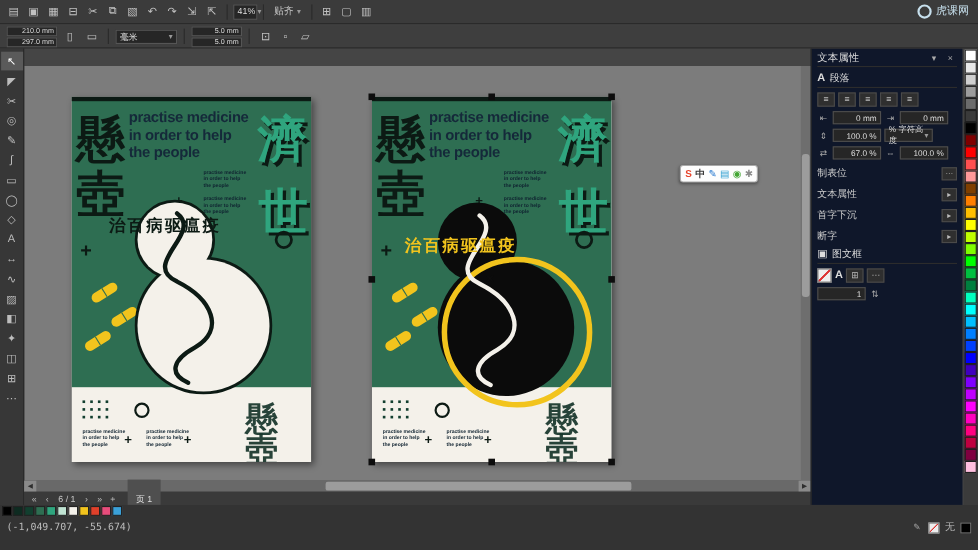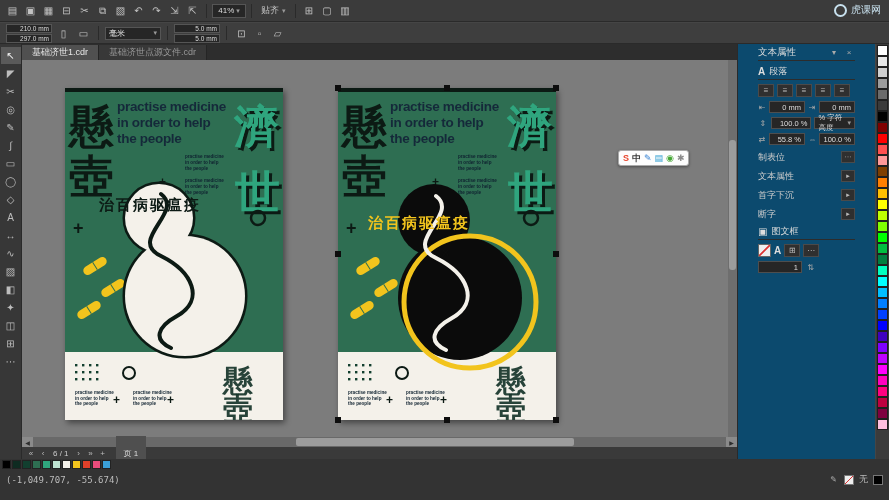--- a/index.html
+++ b/index.html
@@ -11,7 +11,7 @@
   .tbtn{width:17px;height:17px;border:0;background:transparent;color:#c2c2c2;font-size:10px;display:flex;align-items:center;justify-content:center;cursor:default}
   .vsep{width:1px;height:14px;background:#2a2a2a;margin:0 3px}
   .field{background:#262626;border:1px solid #555;color:#ddd;display:flex;align-items:center;gap:2px;padding:0 3px}
-  .zoom{height:14px;font-size:8px;width:34px;justify-content:center}
+  .zoom{height:14px;font-size:8px;width:22px;justify-content:flex-start}
   .snap{height:14px;font-size:9px;background:transparent;border:0;color:#c2c2c2;display:flex;gap:3px;align-items:center;padding:0 4px}
   .car{font-size:7px;color:#999}
   .tb2{position:absolute;left:0;top:23px;width:889px;height:21px;background:#3e3e3e;border-bottom:1px solid #2a2a2a;display:flex;align-items:center;gap:3px;padding:0 6px;z-index:5}

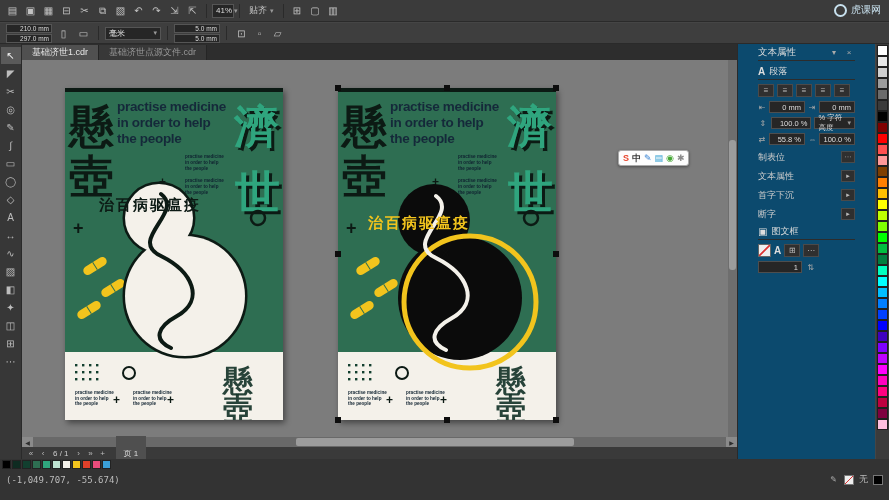--- a/index.html
+++ b/index.html
@@ -187,15 +187,6 @@
       </div>
   </div>
 
-  <div class="tabs">
-
-  <div class="tab" data-active="true">
-        <span>基础济世1.cdr</span>
-      </div>
-      <div class="tab" data-active="false">
-        <span>基础济世点源文件.cdr</span>
-      </div>
-    </div>
 
   <div class="toolbox">
 

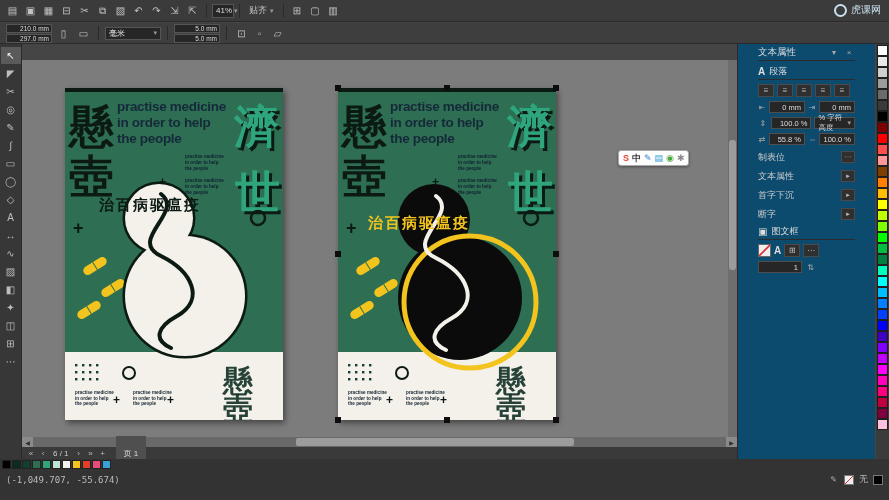--- a/index.html
+++ b/index.html
@@ -60,7 +60,7 @@
   .chip.none{background:linear-gradient(135deg,transparent 44%,#d33 46%,#d33 54%,transparent 56%),#eee}
   .chip.black{background:#000}
   
-  .docker{position:absolute;left:737px;top:44px;width:138px;height:415px;background:#0c4a6e;border-left:1px solid #2a2a2a;padding:0 20px;z-index:4}
+  .docker{position:absolute;left:737px;top:44px;width:138px;height:415px;background:#0f172a;border-left:1px solid #2a2a2a;padding:0 5px;z-index:4}
   .dk-head{height:17px;display:flex;align-items:center;gap:3px;border-bottom:1px solid #2c2c2c}
   .dk-title{font-size:9.5px;color:#ddd;flex:1}
   .dk-hbtn{color:#aaa;font-size:8px;width:12px;text-align:center;background:transparent;border:0}

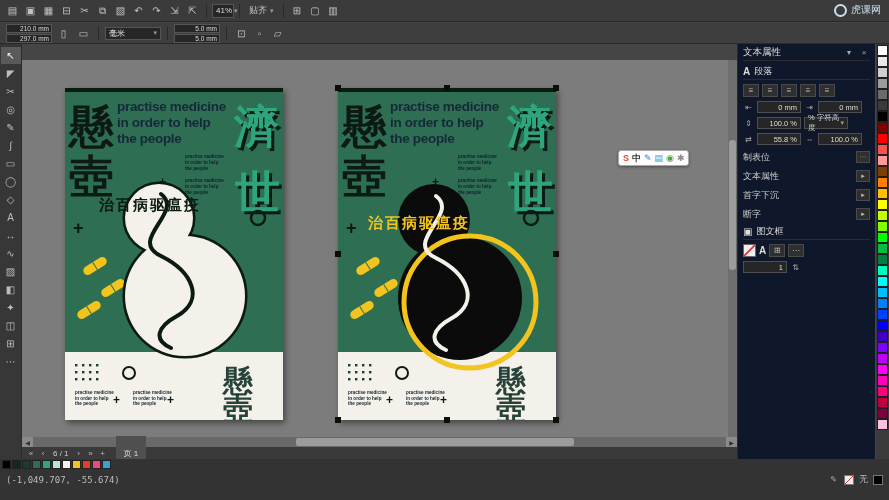--- a/index.html
+++ b/index.html
@@ -504,7 +504,7 @@
     </div>
     <div class="dk-row">
       <span class="dk-ic">⇄</span>
-      <div class="dk-field">55.8 %</div>
+      <div class="dk-field">67.0 %</div>
       <span class="dk-ic">⇔</span>
       <div class="dk-field">100.0 %</div>
     </div>

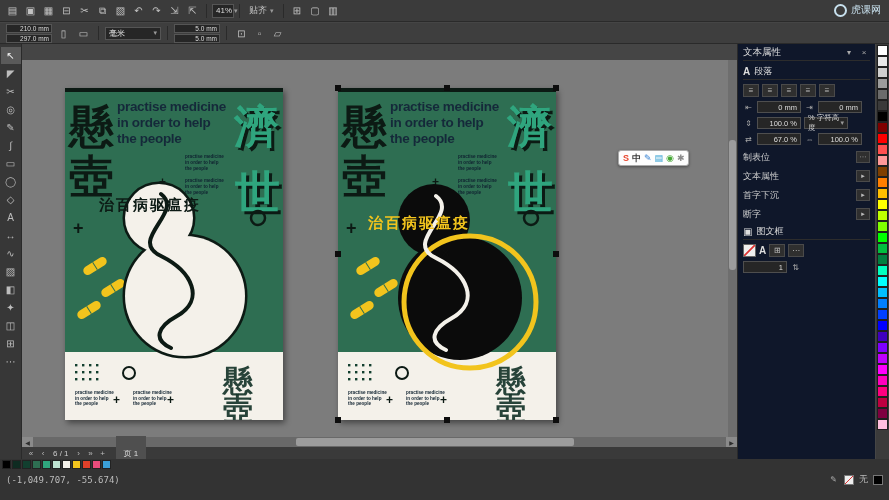--- a/index.html
+++ b/index.html
@@ -71,7 +71,7 @@
   .dk-ic{width:11px;font-size:8px;color:#a8a8a8;text-align:center}
   .dk-field{background:#262626;border:1px solid #4e4e4e;height:12px;font-size:7.5px;color:#ddd;display:flex;align-items:center;justify-content:flex-end;padding:0 3px;width:44px}
   .dk-field.wide{width:44px;justify-content:space-between}
-  .dk-item{display:flex;align-items:flex-start;justify-content:space-between;margin-top:6px;font-size:9px;color:#ccc}
+  .dk-item{display:flex;align-items:flex-end;justify-content:space-between;margin-top:6px;font-size:9px;color:#ccc}
   .dk-item button{background:#2f2f2f;border:1px solid #4a4a4a;color:#bbb;width:14px;height:12px;font-size:7px}
   .dk-chip{width:13px;height:13px;border:1px solid #666;background:linear-gradient(135deg,transparent 44%,#d33 46%,#d33 54%,transparent 56%),#eee}
   

